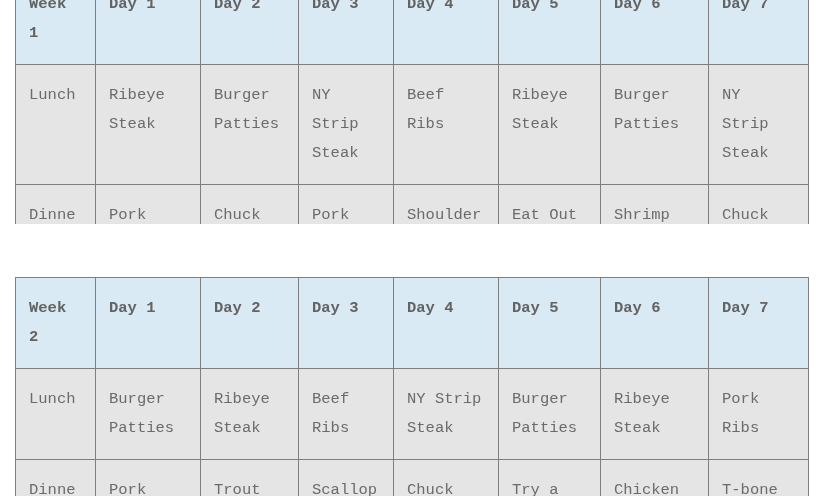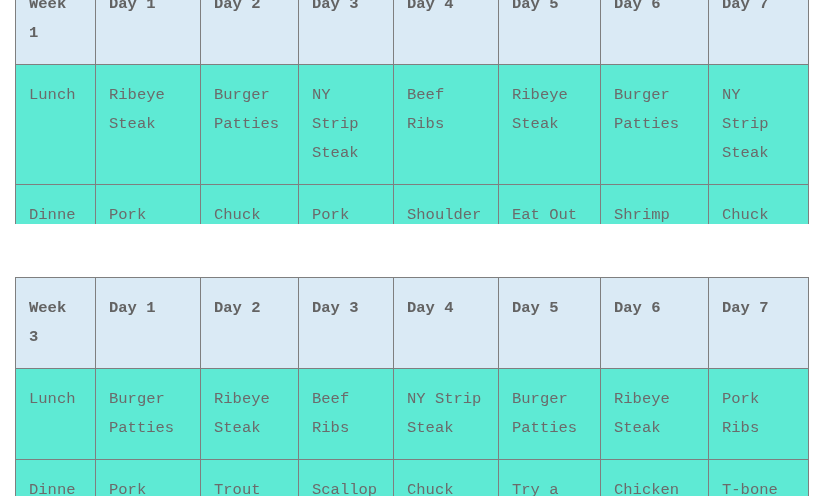--- a/index.html
+++ b/index.html
@@ -65,7 +65,7 @@
   }
 
   table.meal-table tbody td {
-    background: #5eead4;
+    background: #e5e5e5;
     height: 85px;
     box-sizing: border-box;
   }

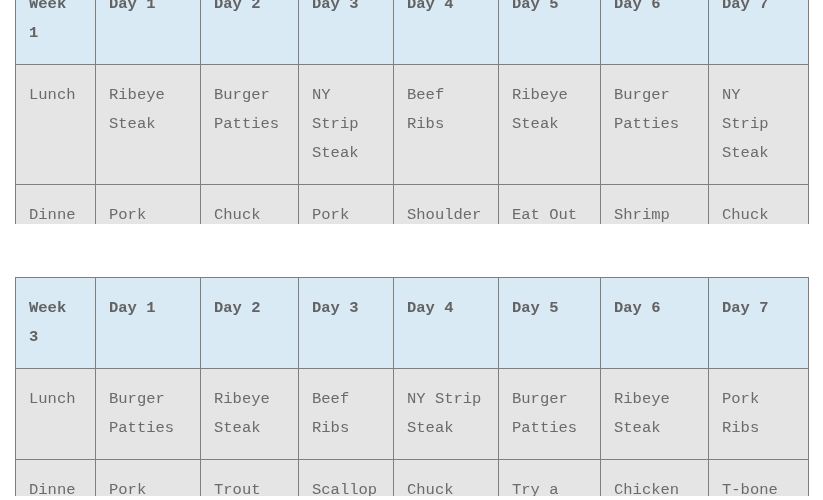--- a/index.html
+++ b/index.html
@@ -159,7 +159,7 @@
       </colgroup>
       <thead>
         <tr>
-          <th>Week 3</th>
+          <th>Week 2</th>
           <th>Day 1</th>
           <th>Day 2</th>
           <th>Day 3</th>

